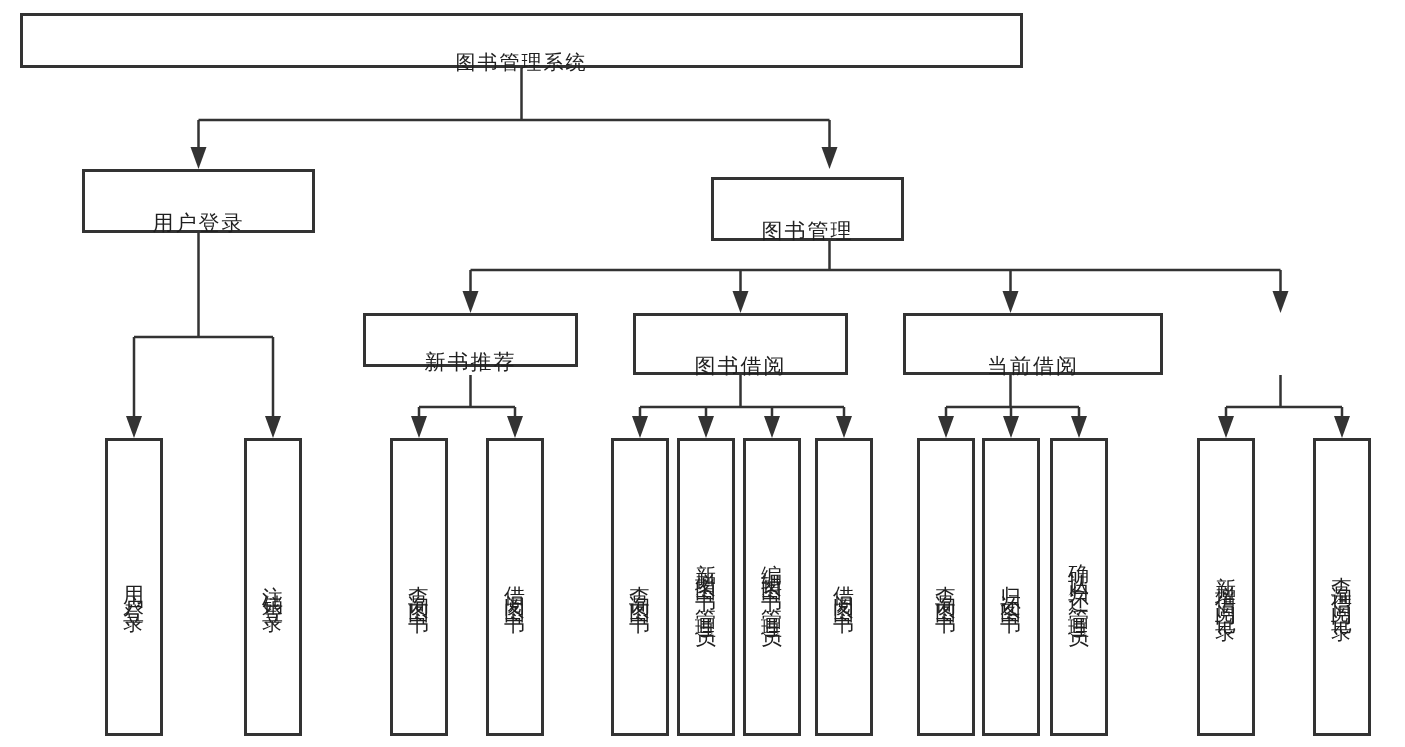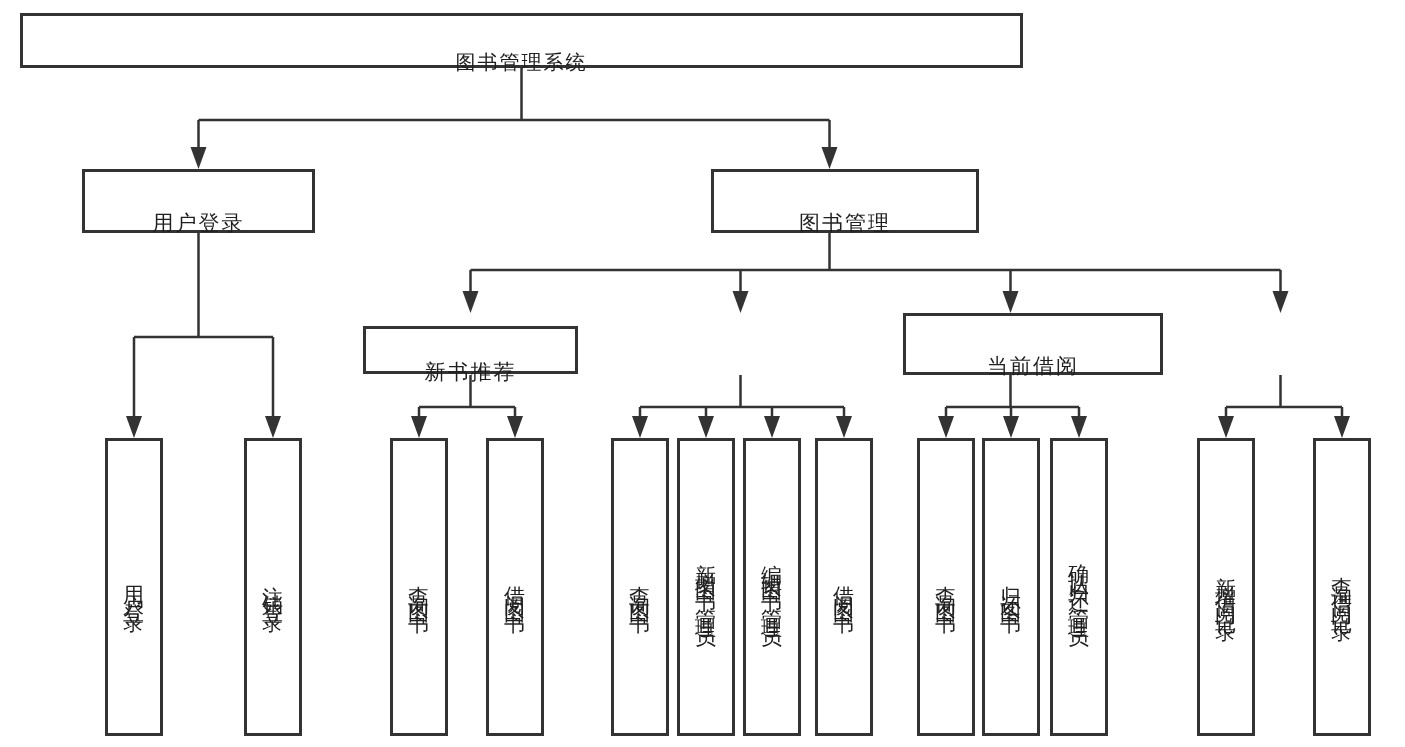--- a/index.html
+++ b/index.html
@@ -114,7 +114,7 @@
   <div class="node" style="left:82px;top:169px;width:233px;height:64px;">
     <span class="hlabel">用户登录</span>
   </div>
-  <div class="node" style="left:711px;top:169px;width:268px;height:64px;">
+  <div class="node" style="left:711px;top:177px;width:193px;height:64px;">
     <span class="hlabel">图书管理</span>
   </div>
 

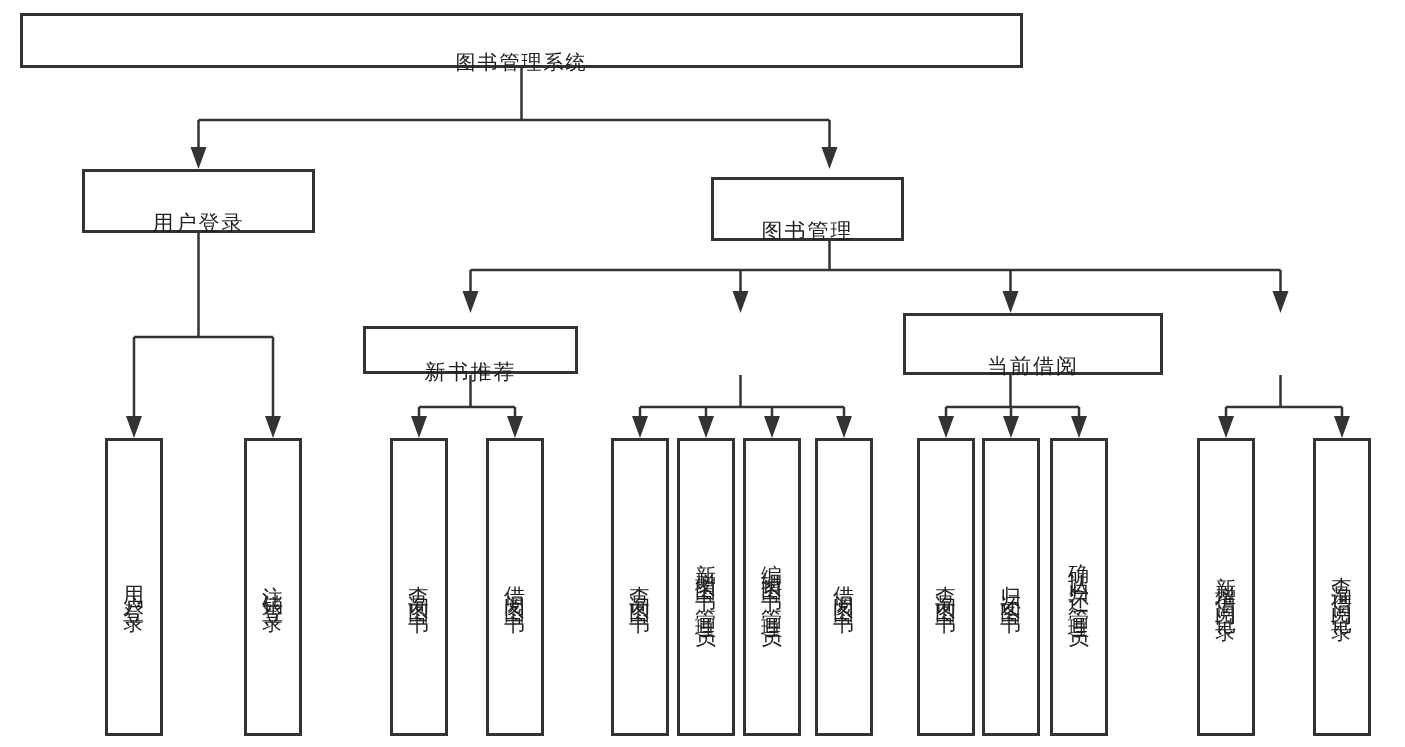--- a/index.html
+++ b/index.html
@@ -118,7 +118,7 @@
     <span class="hlabel">图书管理</span>
   </div>
 
-  <div class="node" style="left:363px;top:326px;width:215px;height:48px;">
+  <div class="node" style="left:363px;top:313px;width:215px;height:54px;">
     <span class="hlabel">新书推荐</span>
   </div>
   <div class="node" style="left:903px;top:313px;width:260px;height:62px;">

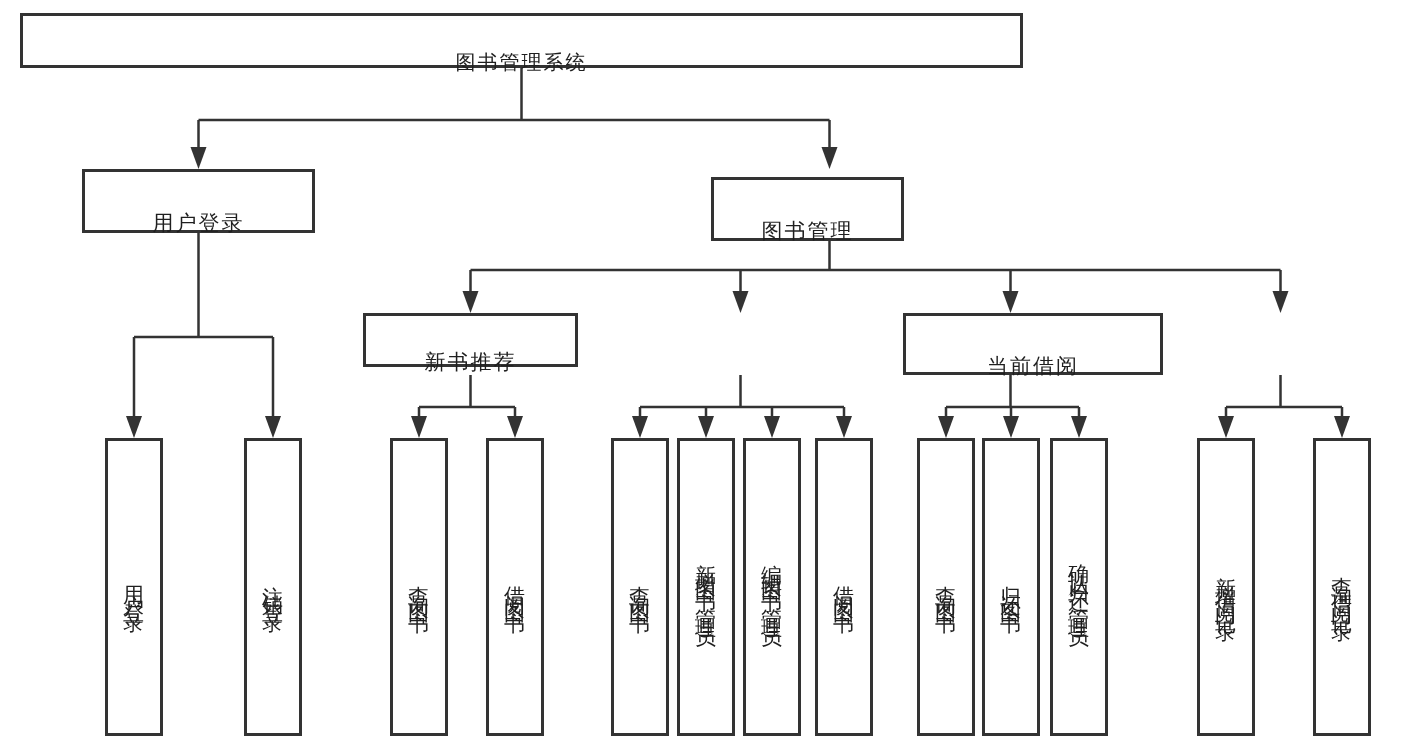--- a/index.html
+++ b/index.html
@@ -121,6 +121,9 @@
   <div class="node" style="left:363px;top:313px;width:215px;height:54px;">
     <span class="hlabel">新书推荐</span>
   </div>
+  <div class="node" style="left:633px;top:313px;width:215px;height:62px;">
+    <span class="hlabel">图书借阅</span>
+  </div>
   <div class="node" style="left:903px;top:313px;width:260px;height:62px;">
     <span class="hlabel">当前借阅</span>
   </div>

